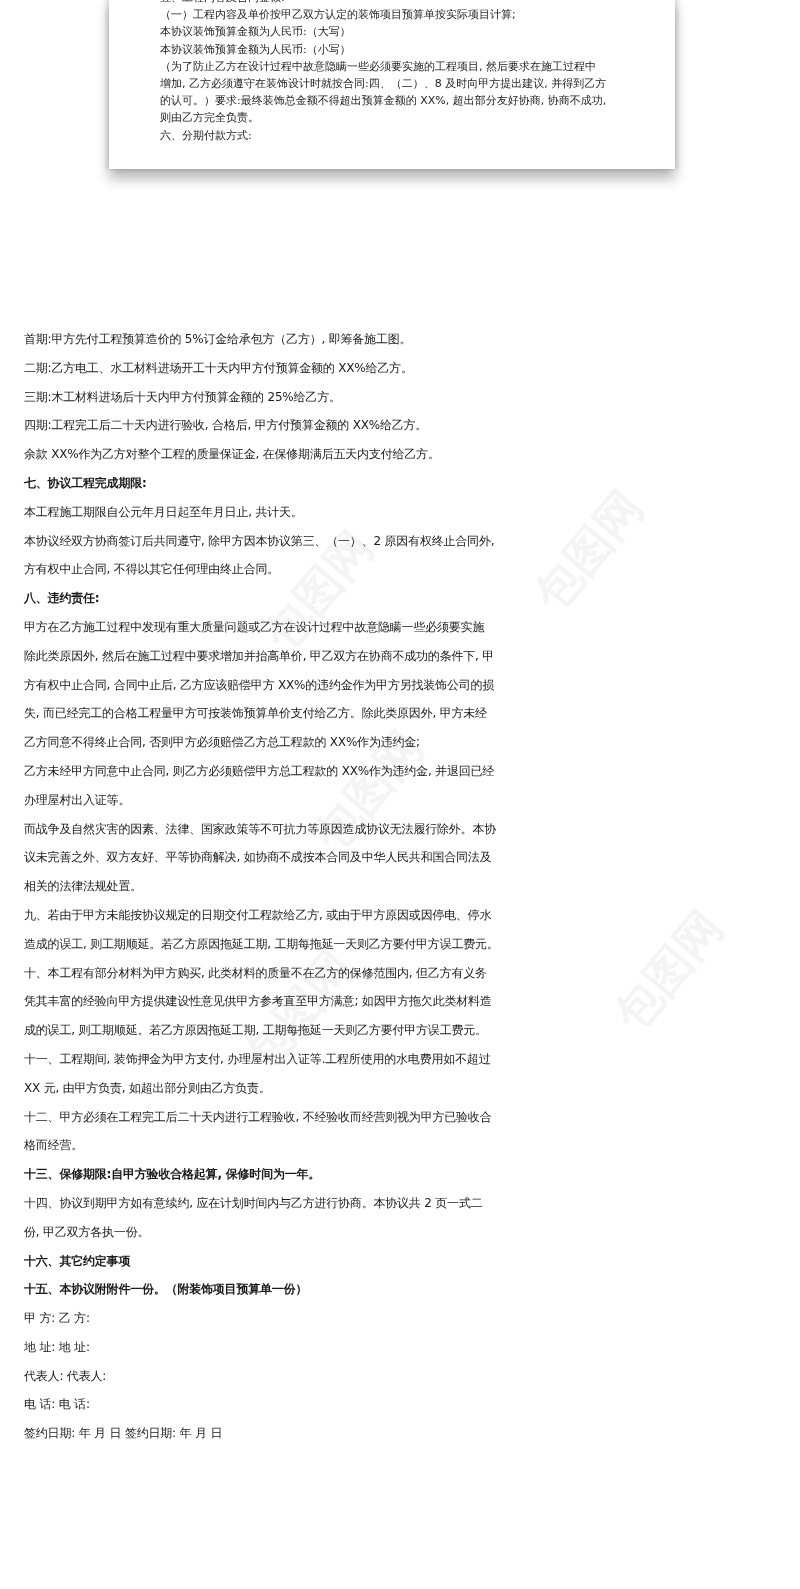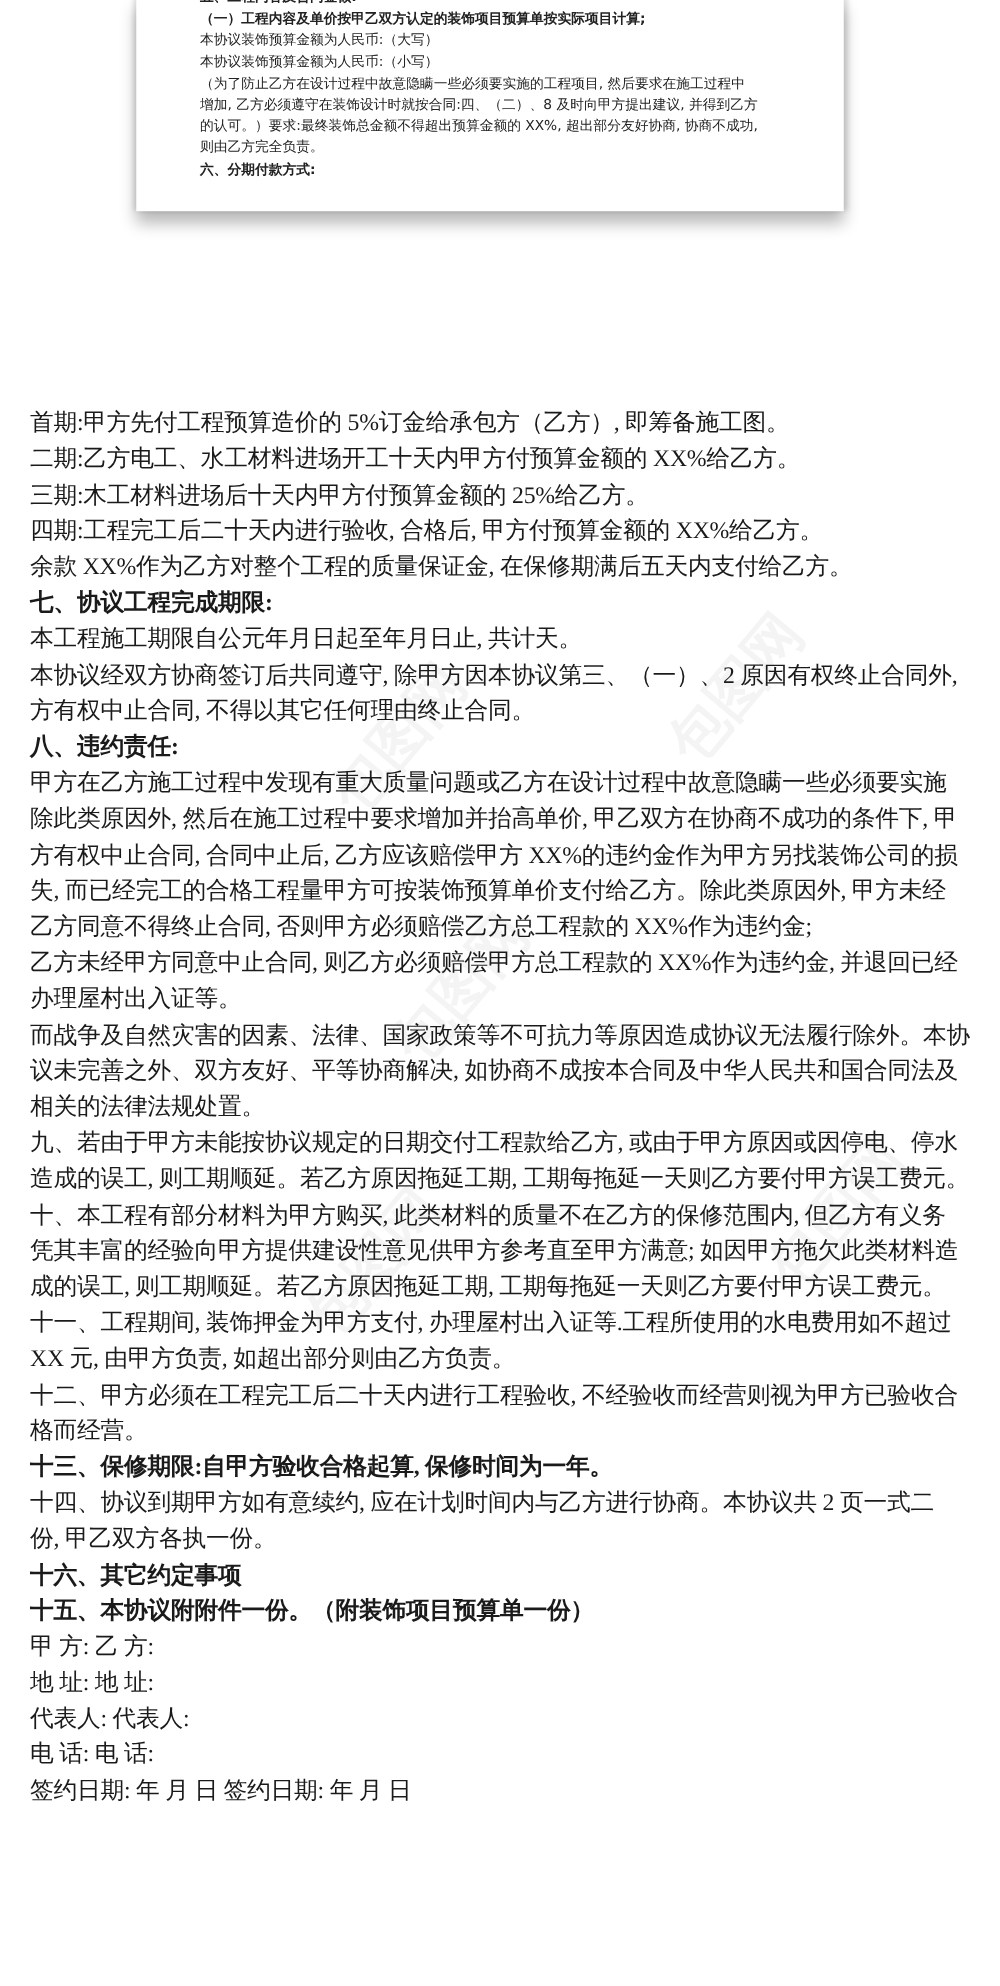--- a/index.html
+++ b/index.html
@@ -13,7 +13,7 @@
   .page-card .inner { position: absolute; left: 51px; top: 0; width: 480px; }
   .pc-line { font-size: 11px; line-height: 17.2px; white-space: nowrap; color: #222; }
   .pc-line.cut { margin-top: -7px; }
-  .pc-line.bold { font-weight: bold; }
+  .pc-line.bold { font-weight: normal; }
   .body-text { position: absolute; left: 24px; top: 325px; width: 748px; }
   .bt-line { font-size: 19px; line-height: 28.8px; white-space: nowrap; color: #1a1a1a; letter-spacing: -0.2px; font-family: Liberation Serif, serif; }
   .bt-line.bold { font-weight: bold; }

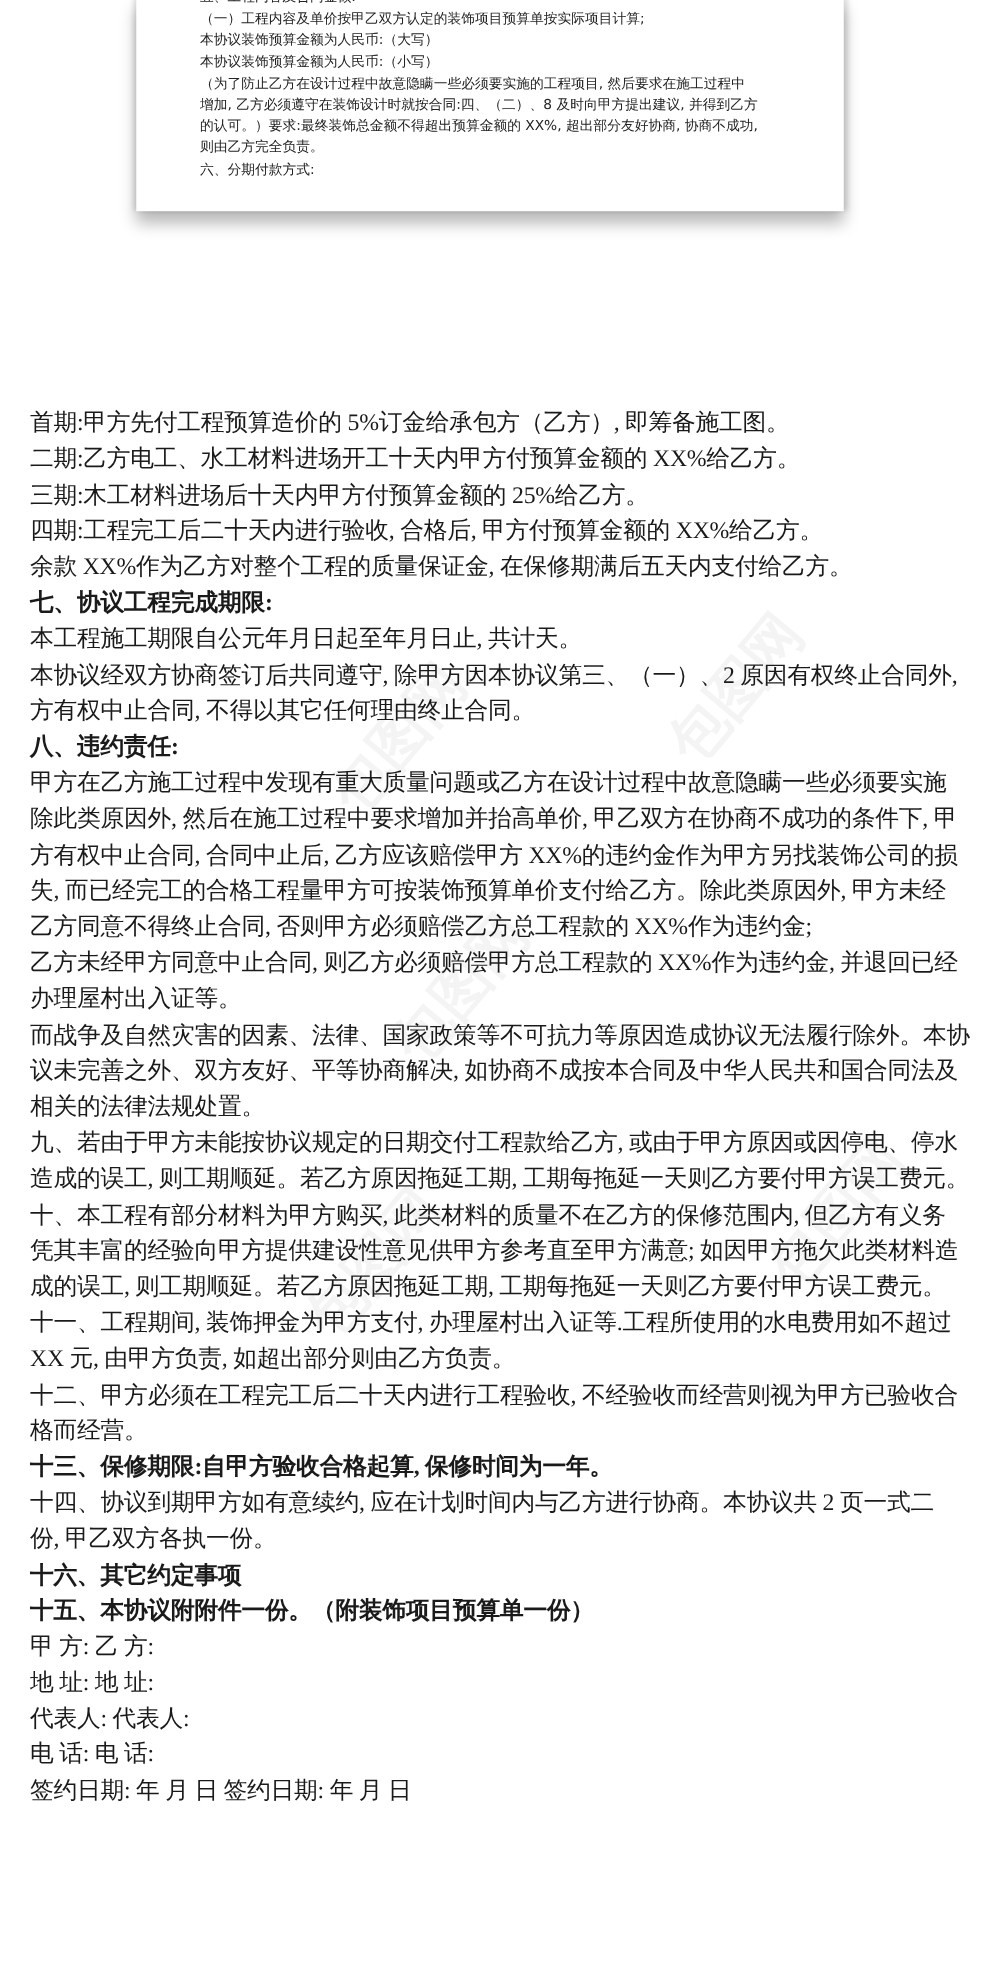--- a/index.html
+++ b/index.html
@@ -15,7 +15,7 @@
   .pc-line.cut { margin-top: -7px; }
   .pc-line.bold { font-weight: normal; }
   .body-text { position: absolute; left: 24px; top: 325px; width: 748px; }
-  .bt-line { font-size: 19px; line-height: 28.8px; white-space: nowrap; color: #1a1a1a; letter-spacing: -0.2px; font-family: Liberation Serif, serif; }
+  .bt-line { font-size: 12px; line-height: 28.8px; white-space: nowrap; color: #1a1a1a; letter-spacing: -0.2px; }
   .bt-line.bold { font-weight: bold; }
   .watermark {
     position: absolute; font-size: 46px; color: rgba(0,0,0,0.045);

